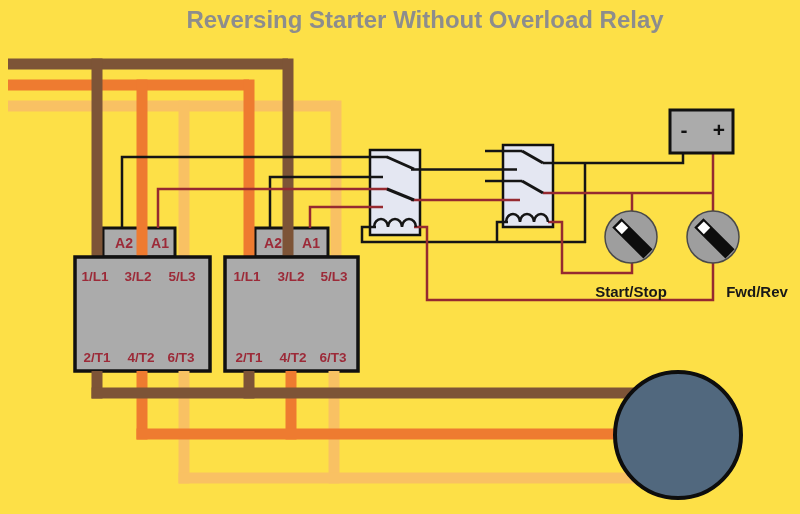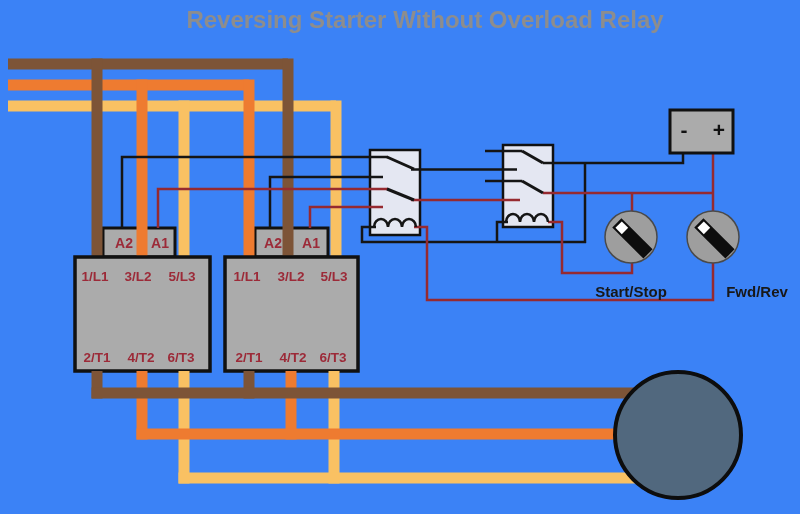--- a/index.html
+++ b/index.html
@@ -3,7 +3,7 @@
 <meta charset="utf-8">
 <style>
   html,body{margin:0;padding:0;background:#ffffff;}
-  .stage{position:relative;width:800px;height:514px;background:#3b82f6;overflow:hidden;}
+  .stage{position:relative;width:800px;height:514px;background:#fde047;overflow:hidden;}
   svg{display:block;}
   .title-text{font:bold 24px "Liberation Sans", sans-serif;}
   .term-label{font:bold 13.5px "Liberation Sans", sans-serif;}

